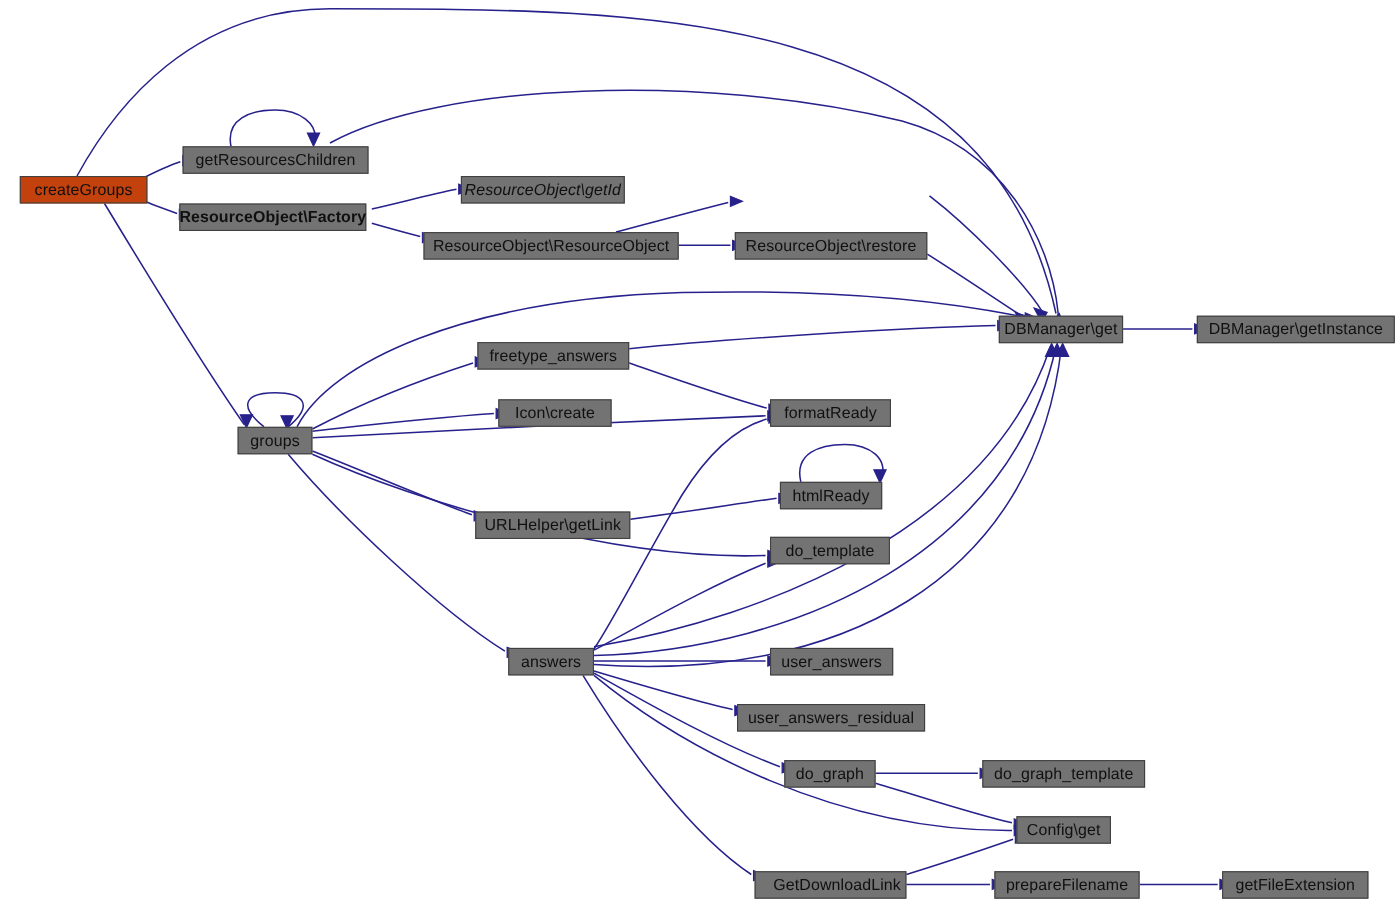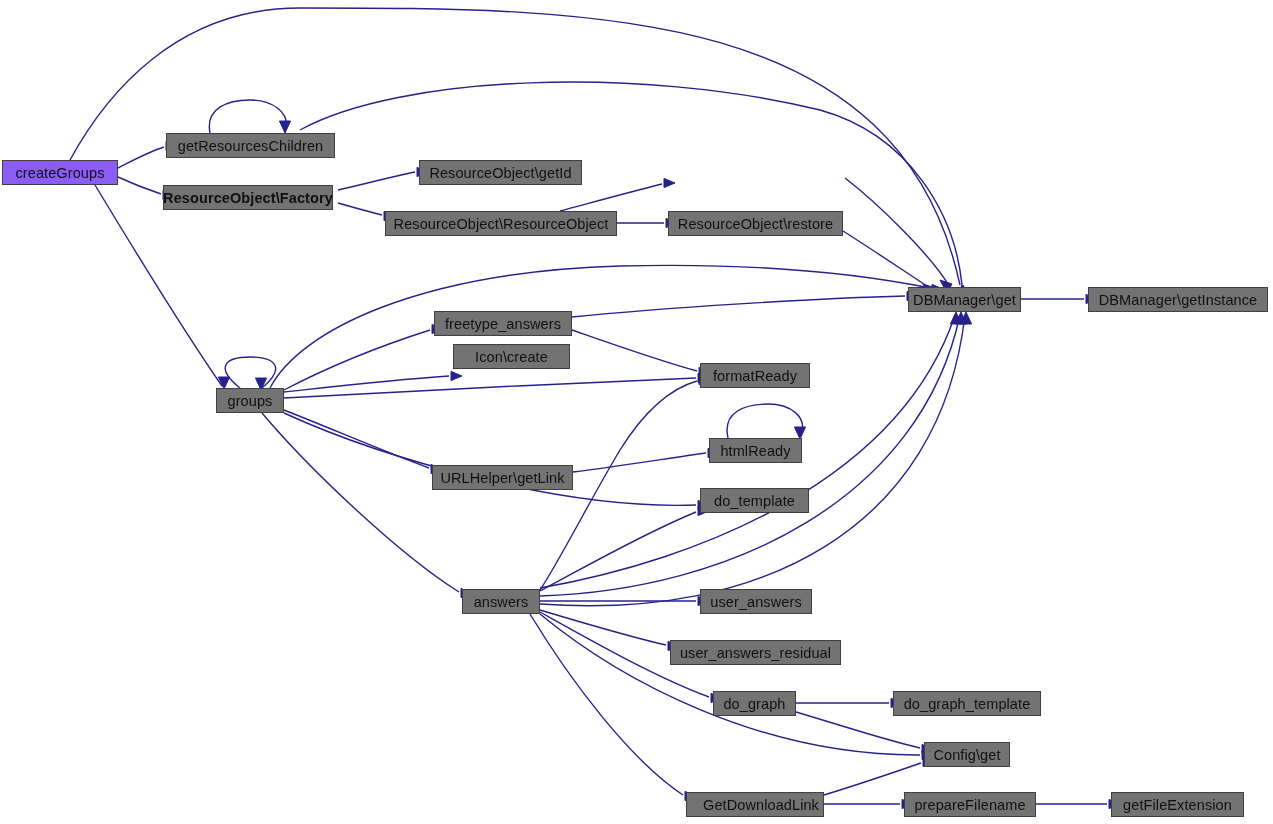--- a/index.html
+++ b/index.html
@@ -12,7 +12,7 @@
   .node{position:absolute;box-sizing:border-box;border:1.3px solid #404040;background:#737373;
         display:flex;align-items:center;justify-content:center;white-space:nowrap;
         font-size:14.5px;color:#101010;letter-spacing:0.1px;}
-  .node.highlight{background:#8b5cf6;}
+  .node.highlight{background:#c2410c;margin-left:16px;}
 </style>
 </head>
 <body>

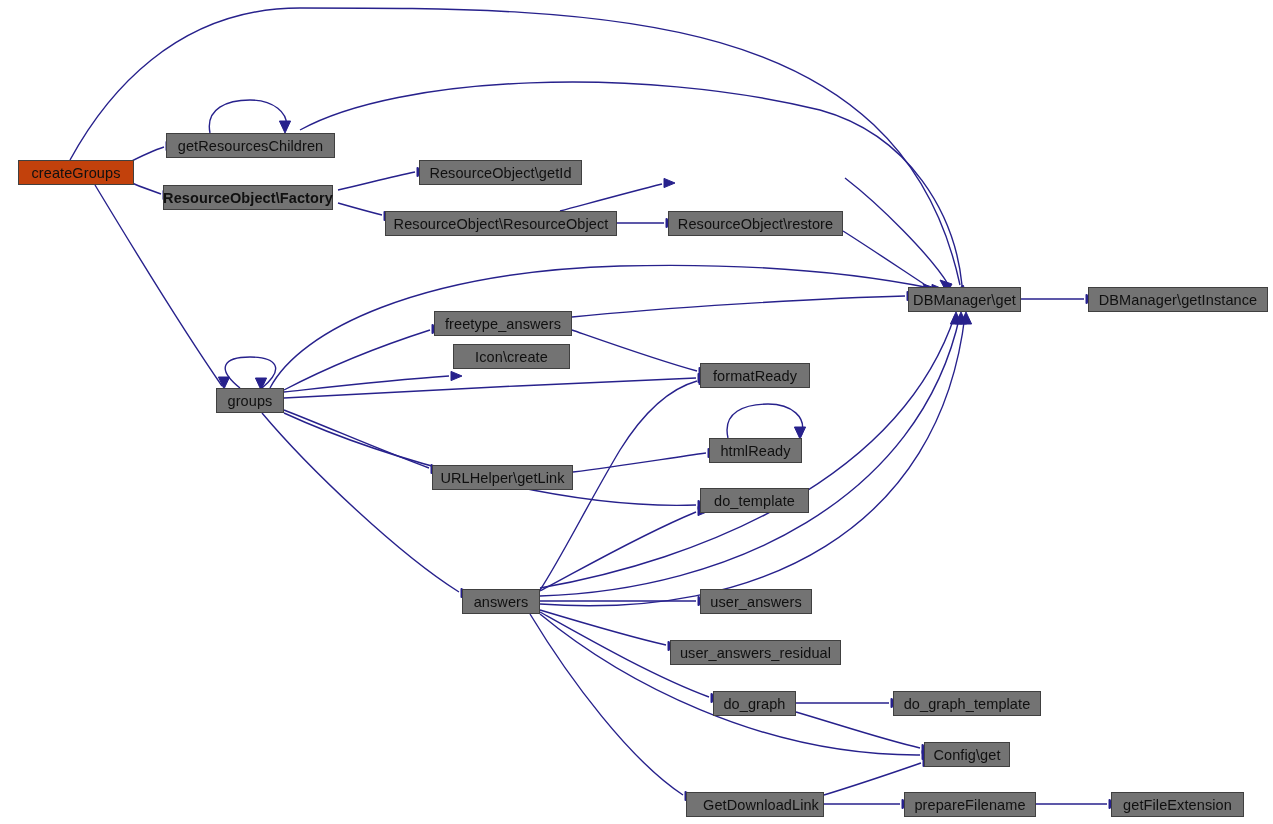--- a/index.html
+++ b/index.html
@@ -109,7 +109,7 @@
     <div class="node" style="left: 163px; top: 185px; width: 170px; height: 25px; font-weight: bold;">
       <span>ResourceObject\Factory</span>
     </div>
-    <div class="node" style="left: 419px; top: 160px; width: 163px; height: 25px;">
+    <div class="node" style="left: 419px; top: 160px; width: 149px; height: 25px; font-style: italic;">
       <span>ResourceObject\getId</span>
     </div>
     <div class="node" style="left: 385px; top: 211px; width: 232px; height: 25px;">

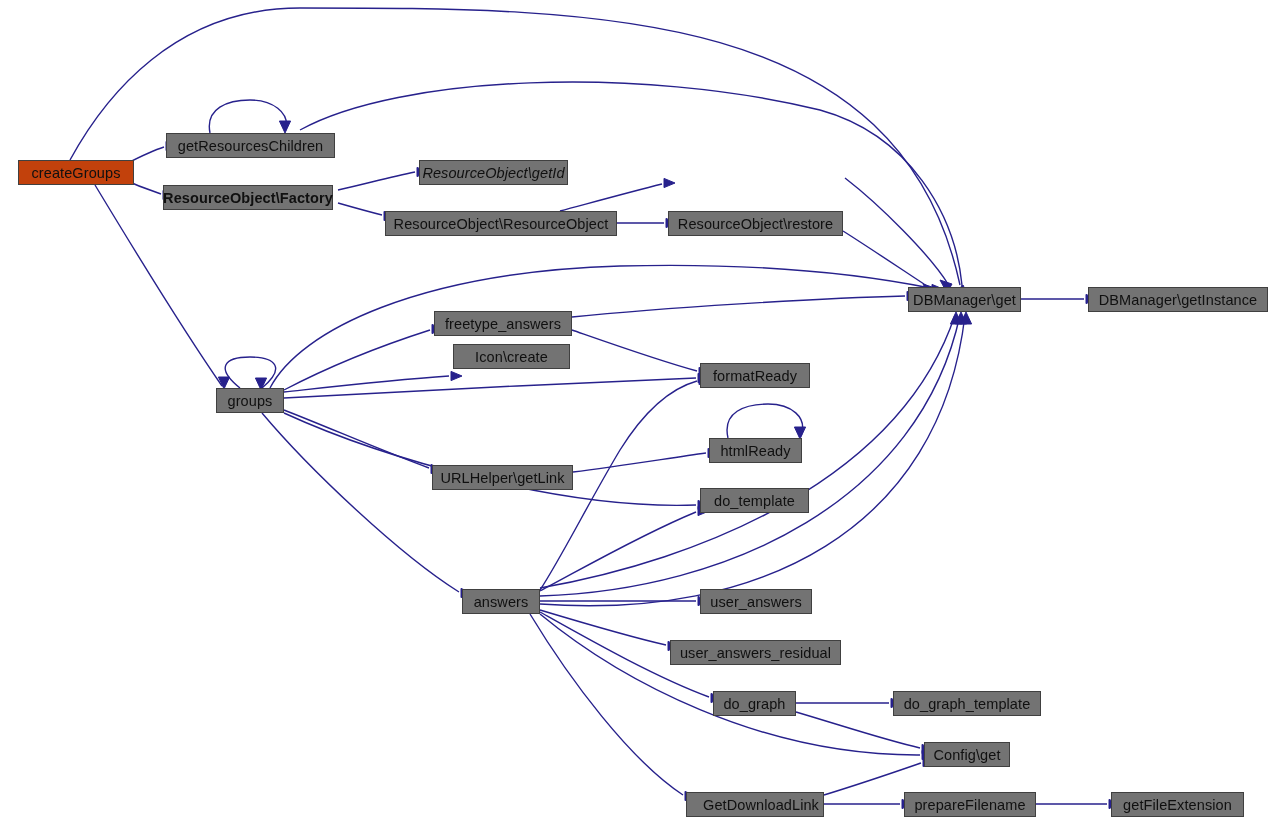--- a/index.html
+++ b/index.html
@@ -130,7 +130,7 @@
     <div class="node" style="left: 434px; top: 311px; width: 138px; height: 25px;">
       <span>freetype_answers</span>
     </div>
-    <div class="node" style="left: 453px; top: 344px; width: 117px; height: 25px; align-items: center;">
+    <div class="node" style="left: 453px; top: 363px; width: 103px; height: 25px; align-items: center;">
       <span>Icon\create</span>
     </div>
     <div class="node" style="left: 700px; top: 363px; width: 110px; height: 25px;">

